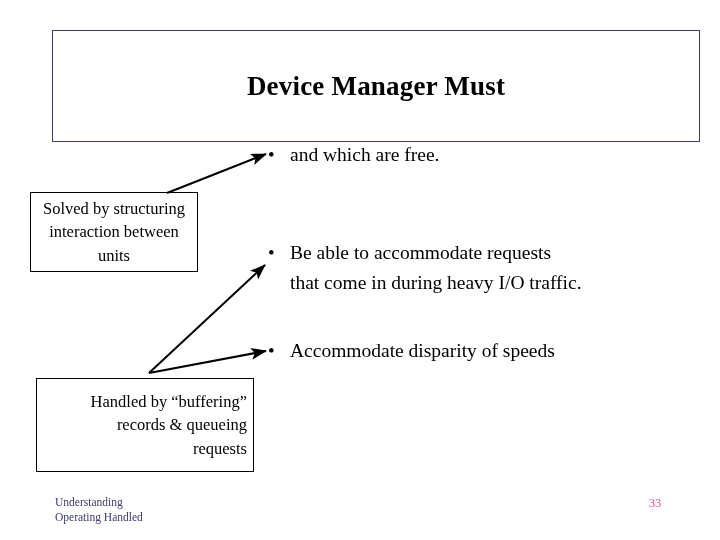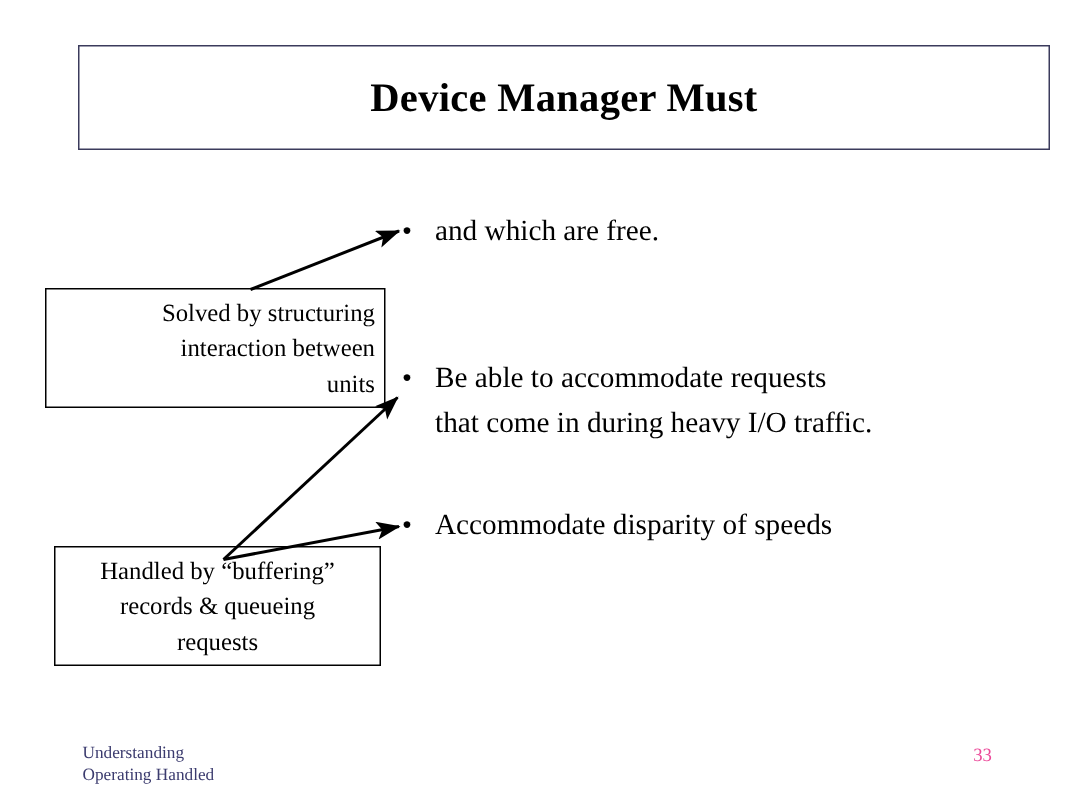--- a/index.html
+++ b/index.html
@@ -23,7 +23,7 @@
     left: 52px;
     top: 30px;
     width: 648px;
-    height: 70px;
+    height: 112px;
     border: 1px solid #3b3b5c;
     box-sizing: border-box;
   }

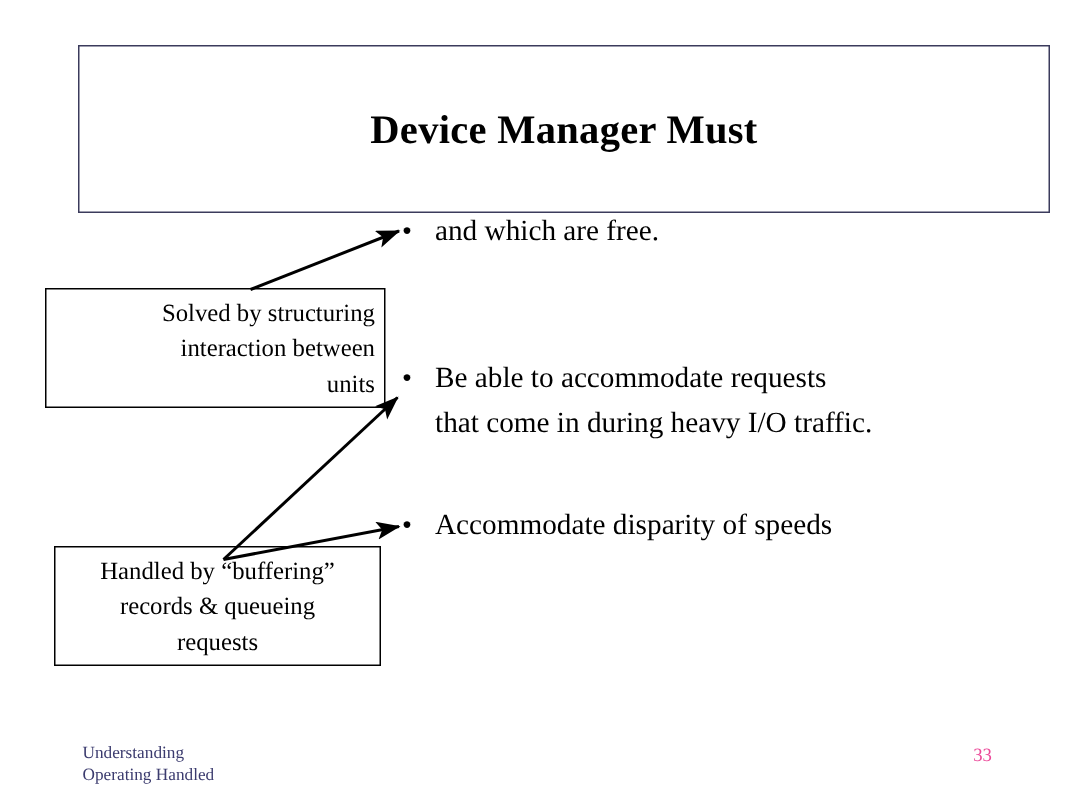--- a/index.html
+++ b/index.html
@@ -60,9 +60,8 @@
   #callout-1 {
     left: 30px;
     top: 192px;
-    width: 227px;
+    width: 168px;
     height: 80px;
-    align-items: flex-end;
   }
   #callout-2 {
     left: 36px;

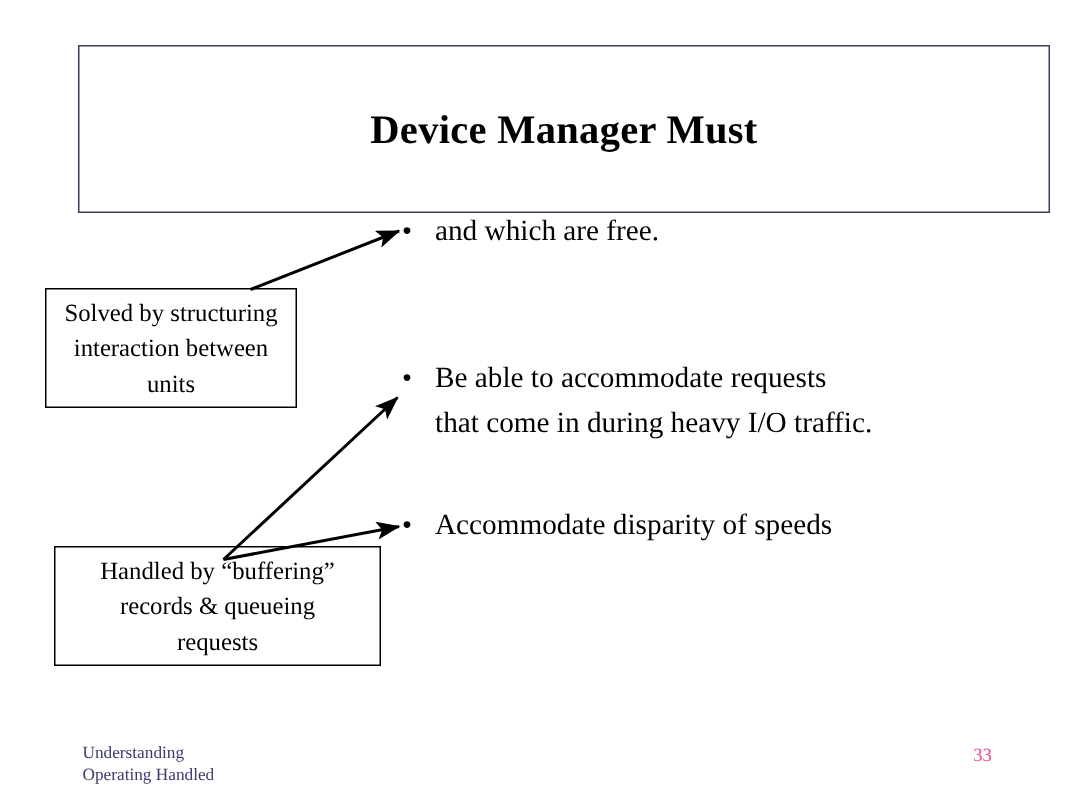--- a/index.html
+++ b/index.html
@@ -65,9 +65,10 @@
   }
   #callout-2 {
     left: 36px;
-    top: 364px;
+    top: 378px;
     width: 218px;
-    height: 80px;
+    height: 94px;
+    align-items: flex-end;
   }
   .callout-line { display: block; white-space: nowrap; }
 

